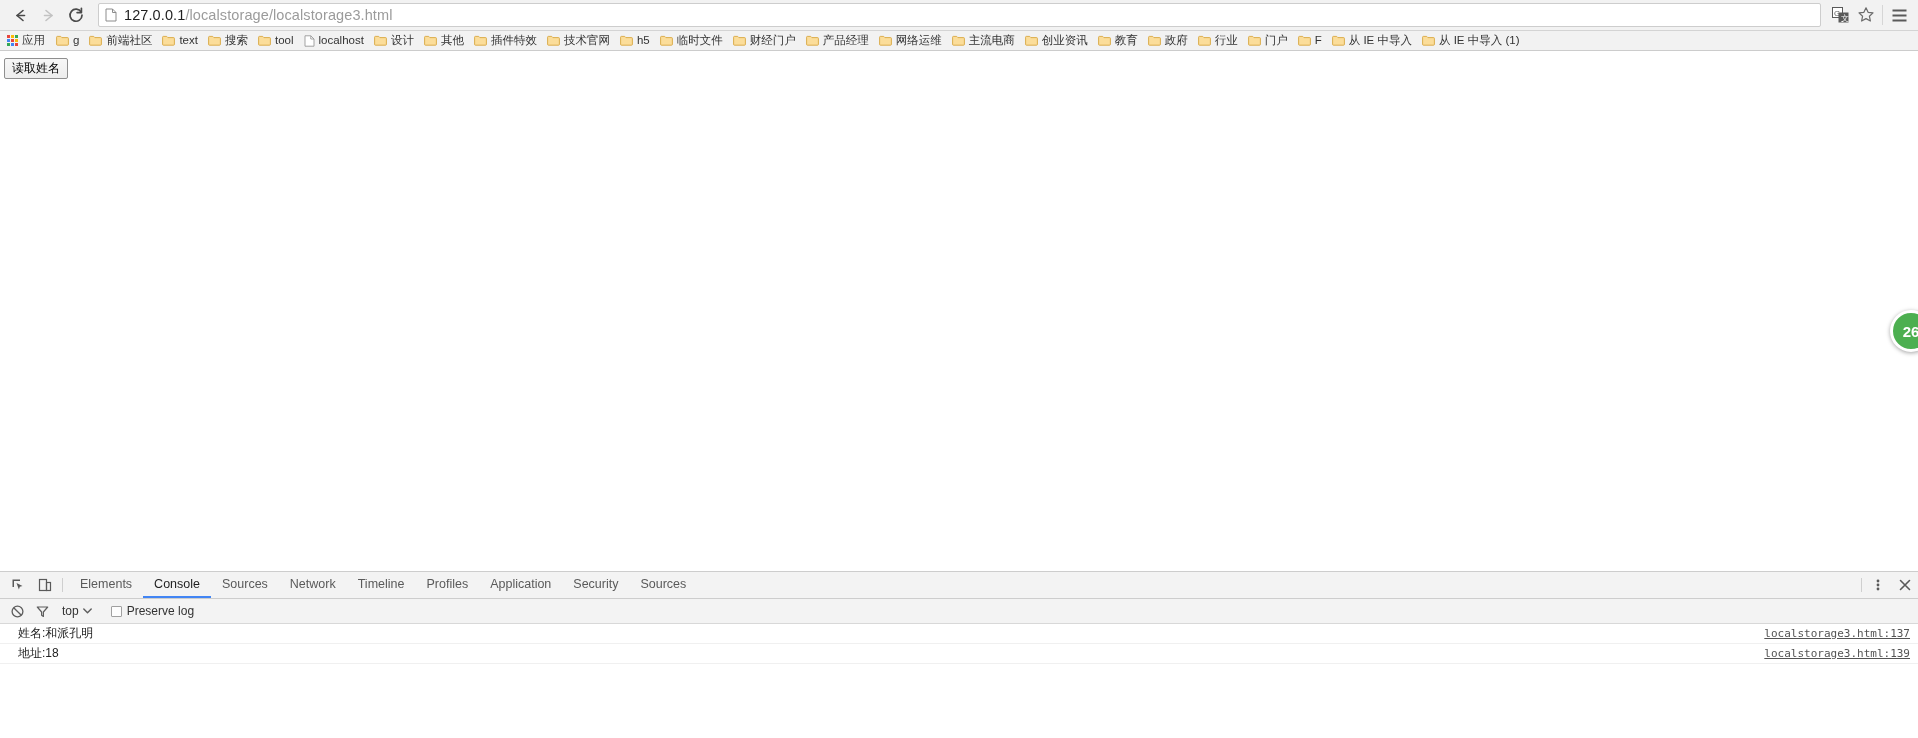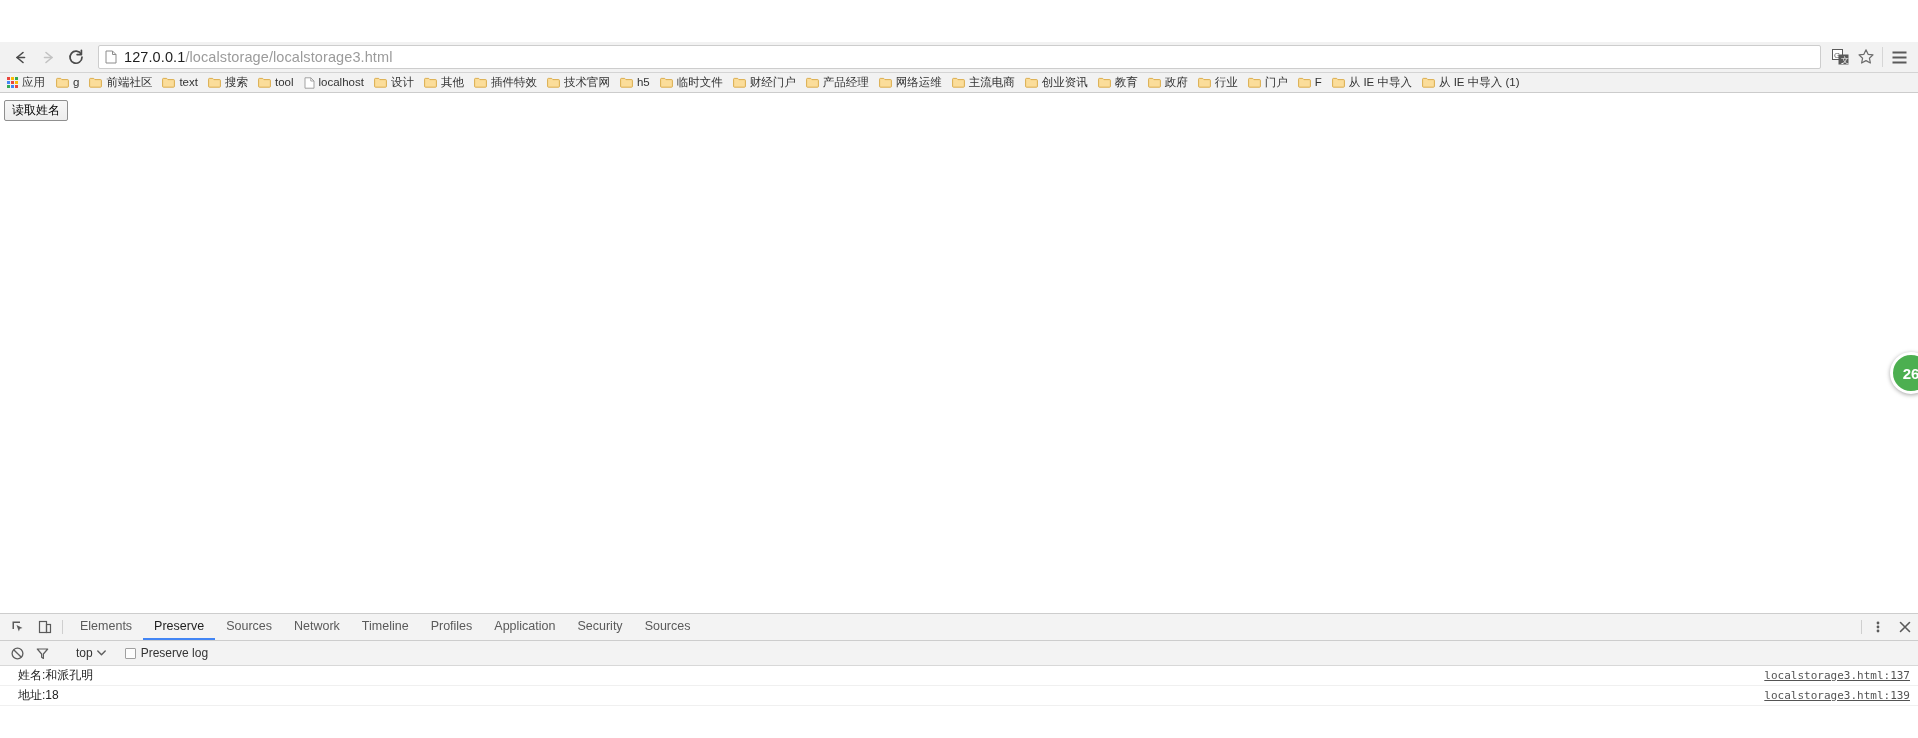--- a/index.html
+++ b/index.html
@@ -21,7 +21,6 @@
     background: #f2f2f2;
     border-bottom: 1px solid #d4d4d4;
     padding: 0 6px;
-    margin-top: 42px;
   }
   .nav-btn {
     width: 28px; height: 28px;

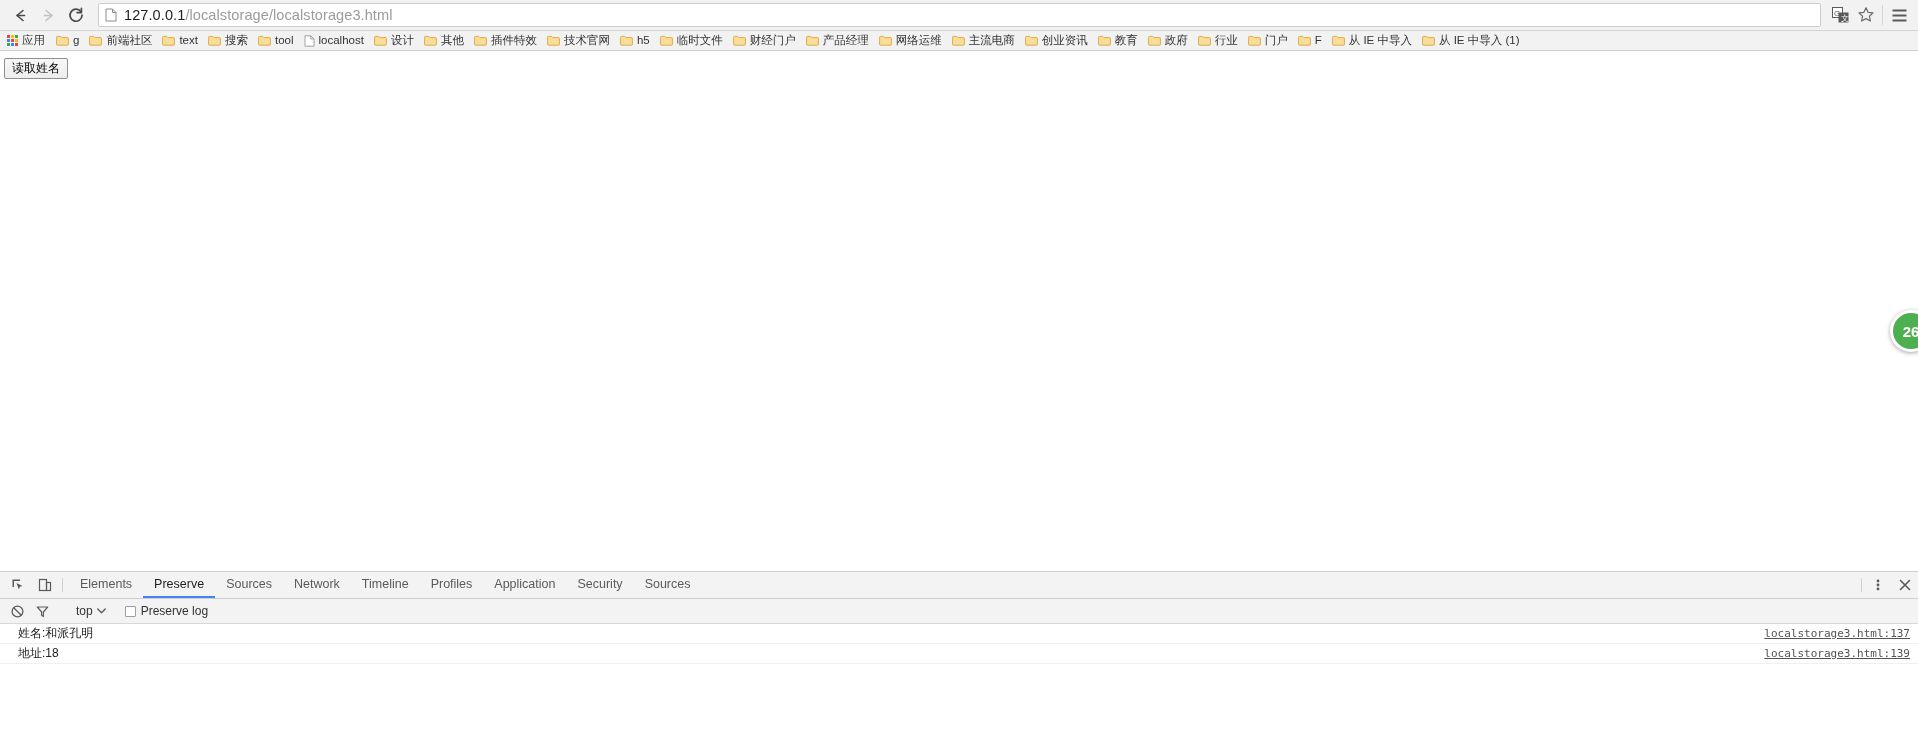--- a/index.html
+++ b/index.html
@@ -502,7 +502,7 @@
       </svg>
     </div>
     <div id="dt-tab-divider"></div>
-    <div id="devtools-tabs" style="display:contents"><div class="dt-tab">Elements</div><div class="dt-tab active">Preserve</div><div class="dt-tab">Sources</div><div class="dt-tab">Network</div><div class="dt-tab">Timeline</div><div class="dt-tab">Profiles</div><div class="dt-tab">Application</div><div class="dt-tab">Security</div><div class="dt-tab">Sources</div></div>
+    <div id="devtools-tabs" style="display:contents"><div class="dt-tab">Elements</div><div class="dt-tab active">Console</div><div class="dt-tab">Sources</div><div class="dt-tab">Network</div><div class="dt-tab">Timeline</div><div class="dt-tab">Profiles</div><div class="dt-tab">Application</div><div class="dt-tab">Security</div><div class="dt-tab">Sources</div></div>
 
     <div id="devtools-right">
       <div id="dt-right-divider"></div>

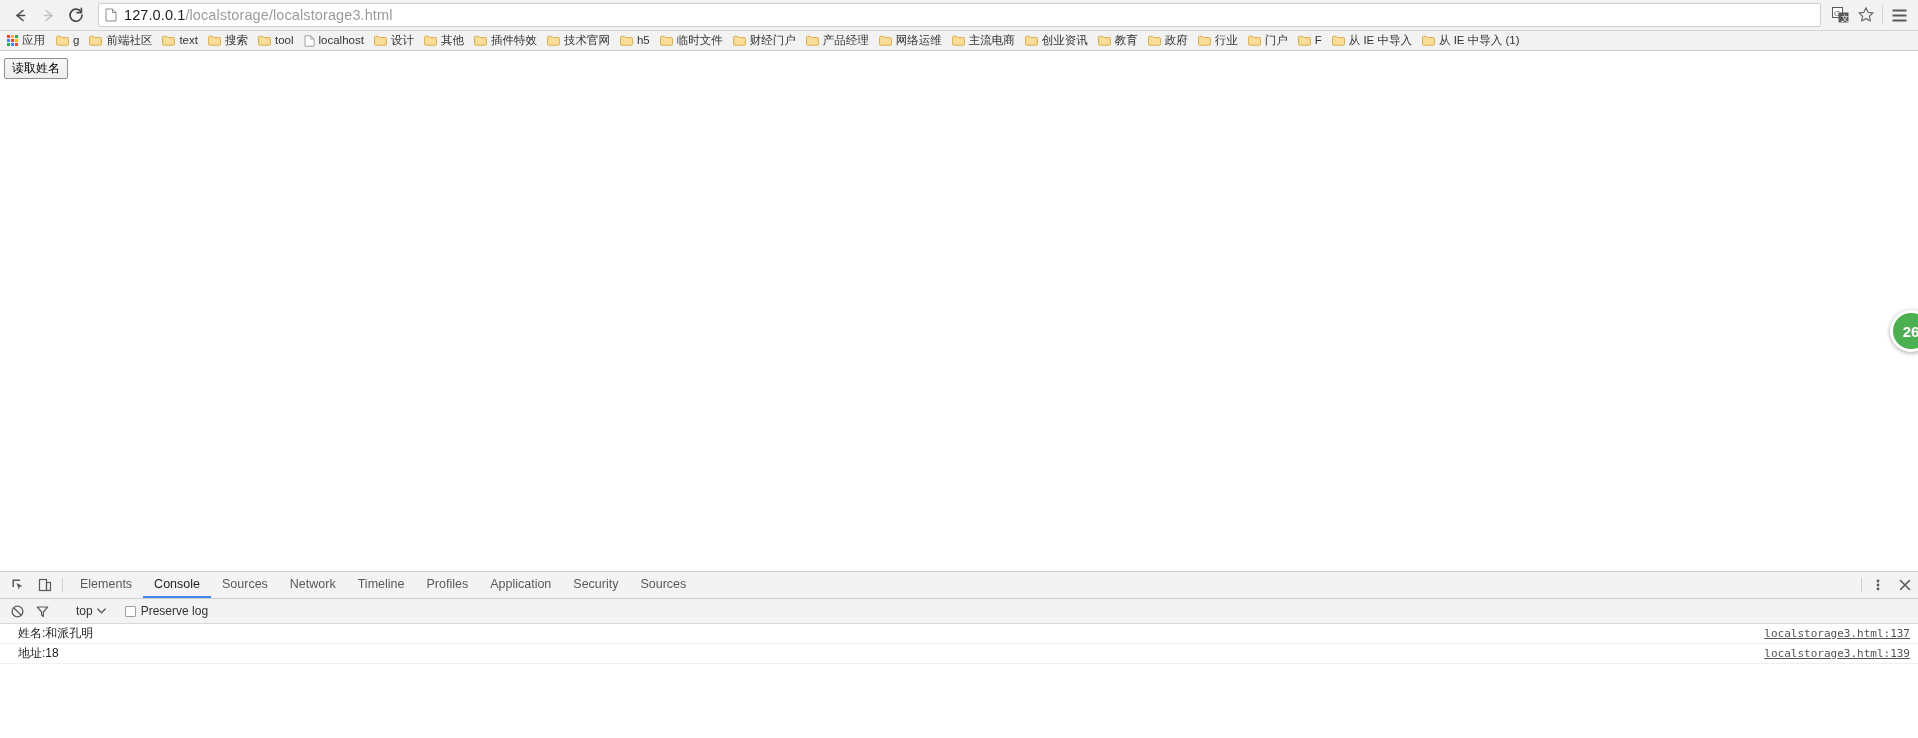--- a/index.html
+++ b/index.html
@@ -192,7 +192,7 @@
   }
   #context-selector {
     display: flex; align-items: center; gap: 4px;
-    padding: 0 4px; margin-left: 16px;
+    padding: 0 4px; margin-left: 2px;
     font-size: 12px; color: #333;
     flex: 0 0 auto;
   }

